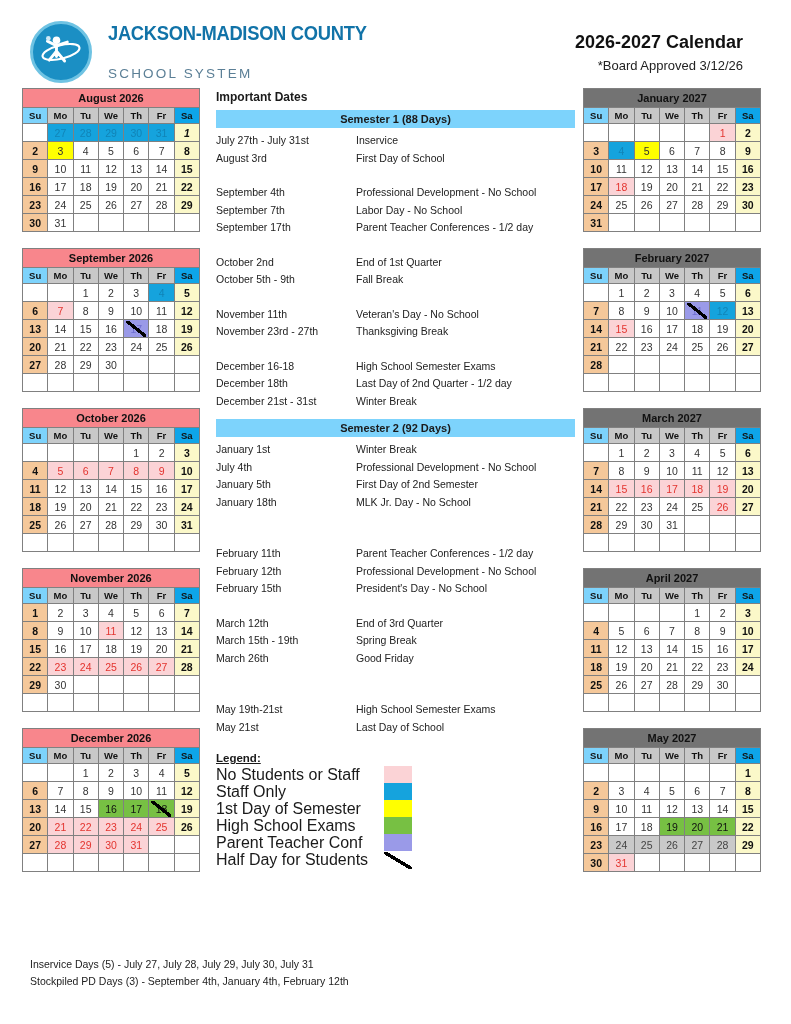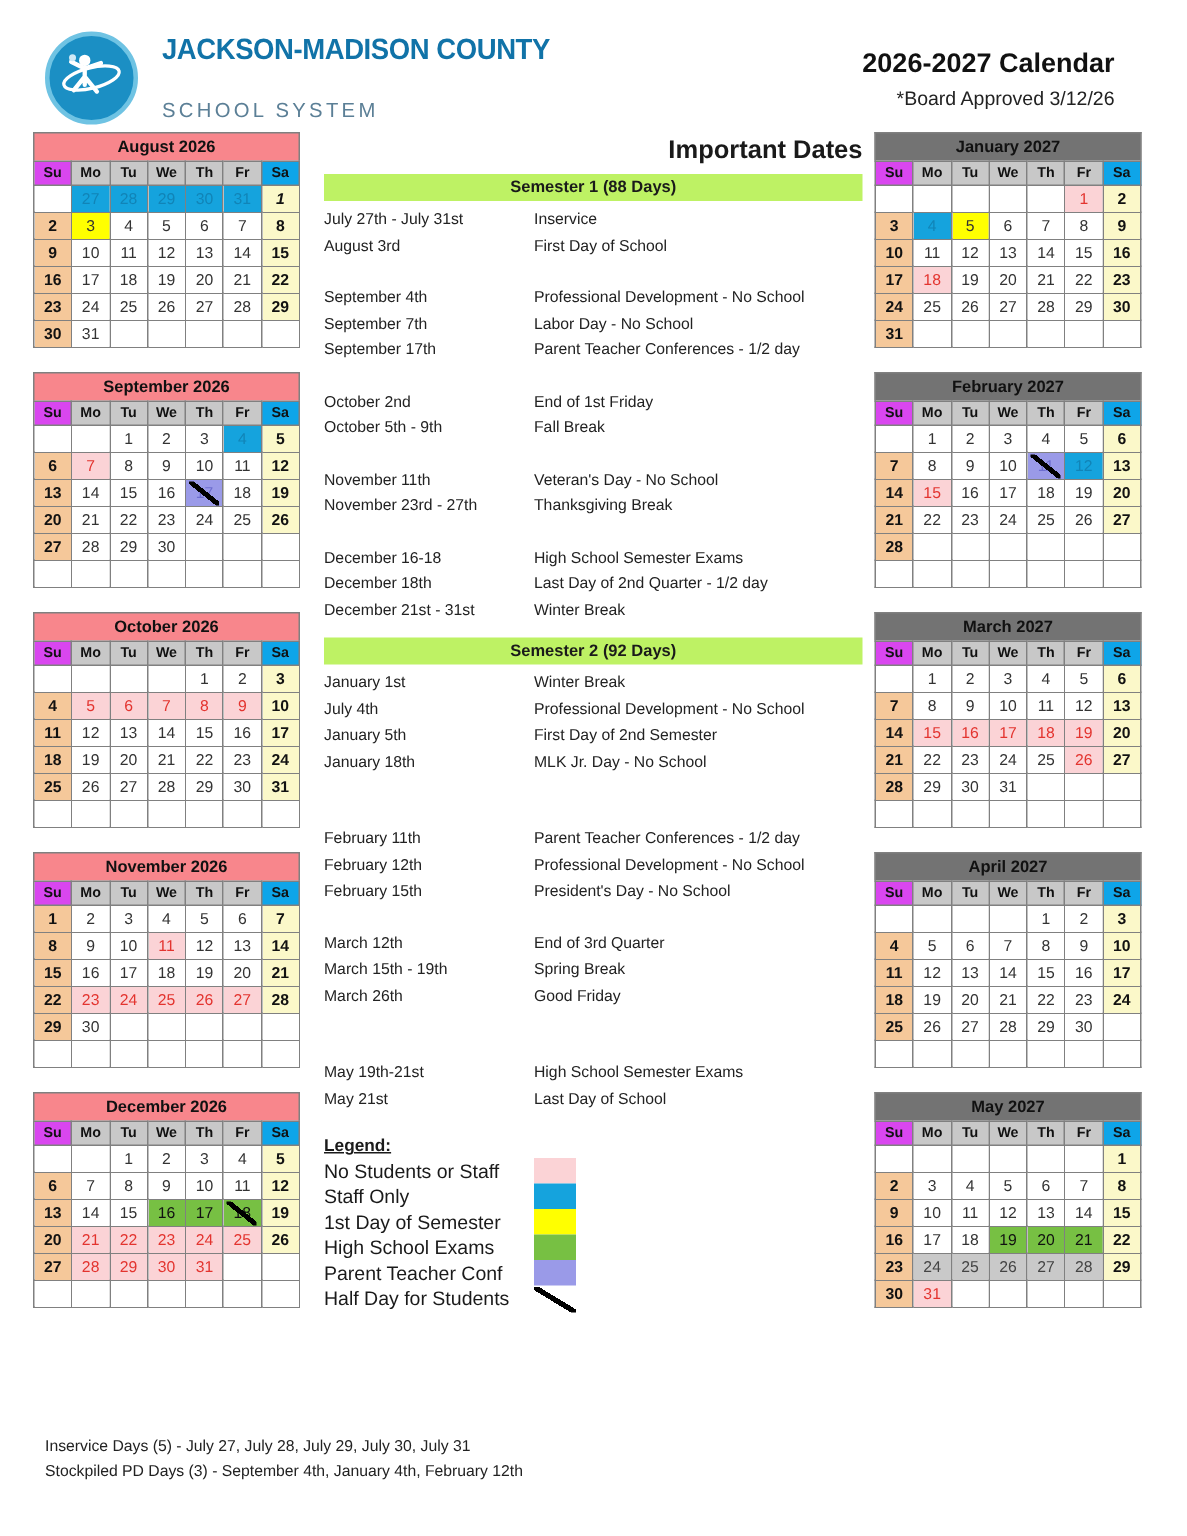--- a/index.html
+++ b/index.html
@@ -85,7 +85,7 @@
   }
 
   
-  .imp-title { text-align:right; font-size:17px; font-weight:bold; margin: 2px 0 6px 0; }
+  .imp-title { text-align:left; font-size:12px; font-weight:bold; margin: 2px 0 6px 0; }
   .sem-bar {
     background:#bef264; text-align:center; font-weight:bold;
     font-size:11px; padding: 3px 0; margin-bottom: 4px;

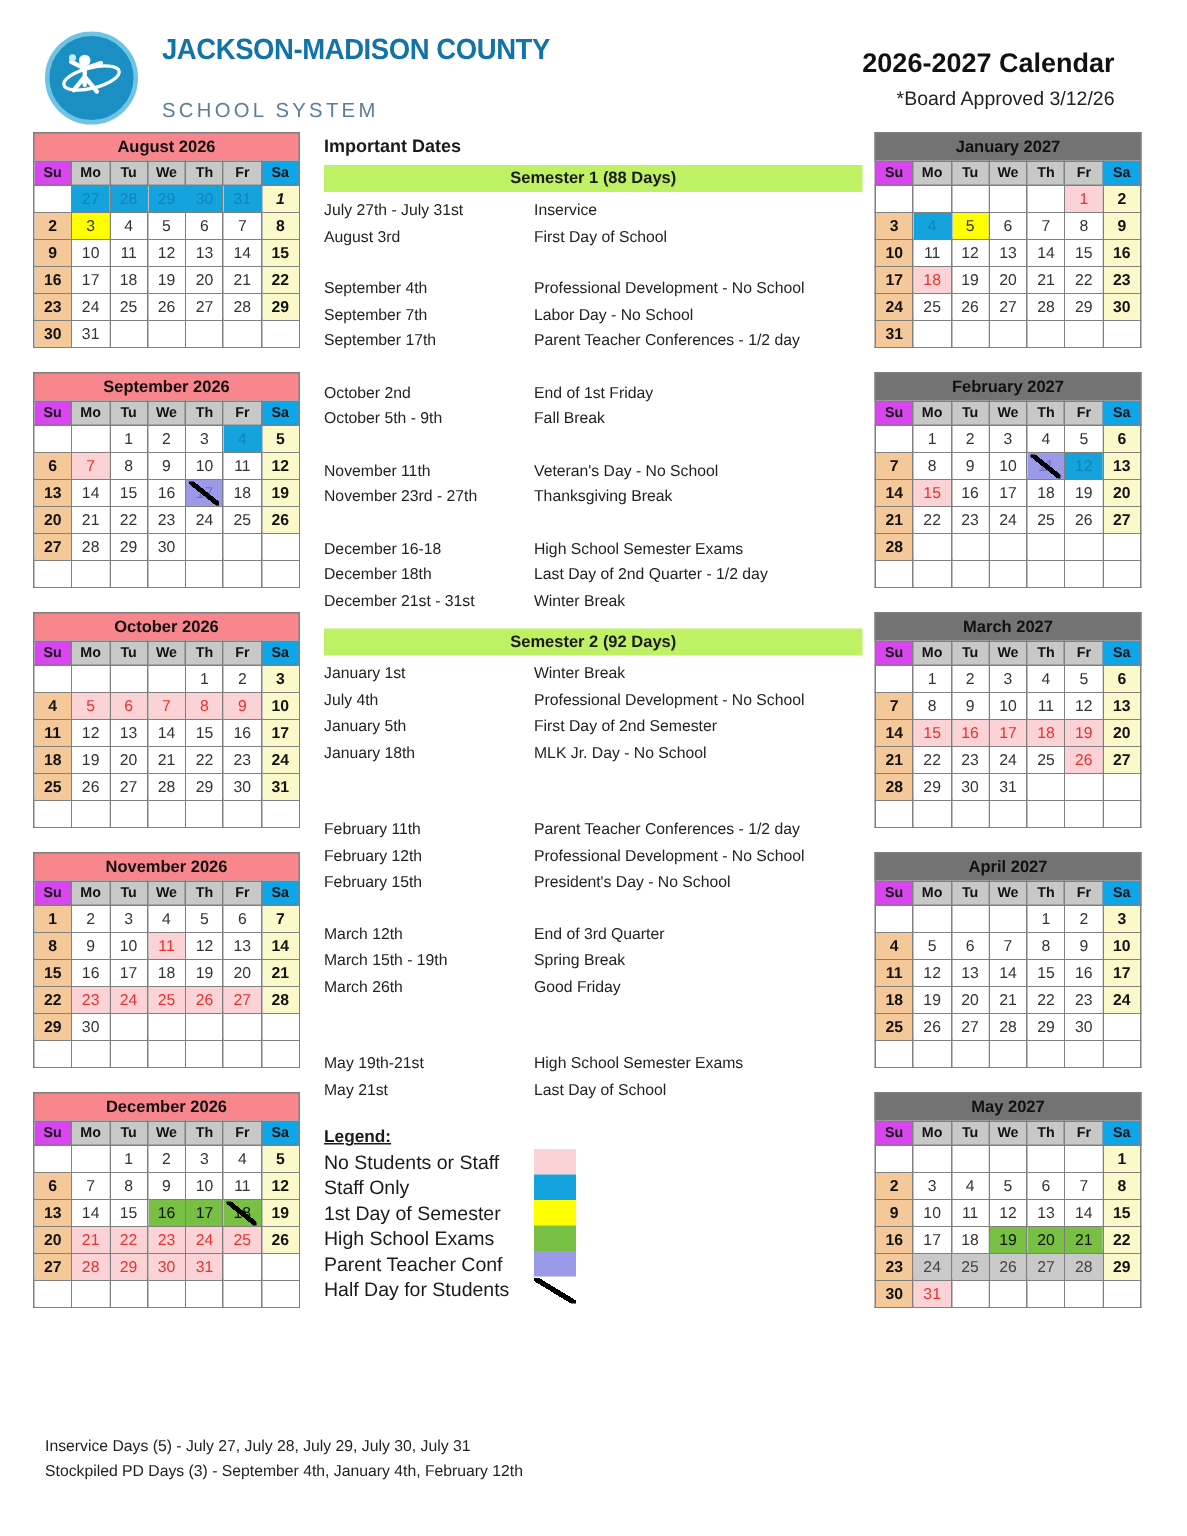--- a/index.html
+++ b/index.html
@@ -59,7 +59,7 @@
     background:#c8c8c8; font-size:9.5px; font-weight:bold;
     text-align:center; padding: 2px 0; height:15px; color:#111;
   }
-  .dow.su { background:#d946ef; }
+  .dow.su { background:#7dd3fc; }
   .dow.sa { background:#0ea5e9; }
   .day {
     height: 18px; text-align:center; font-size:10.5px;

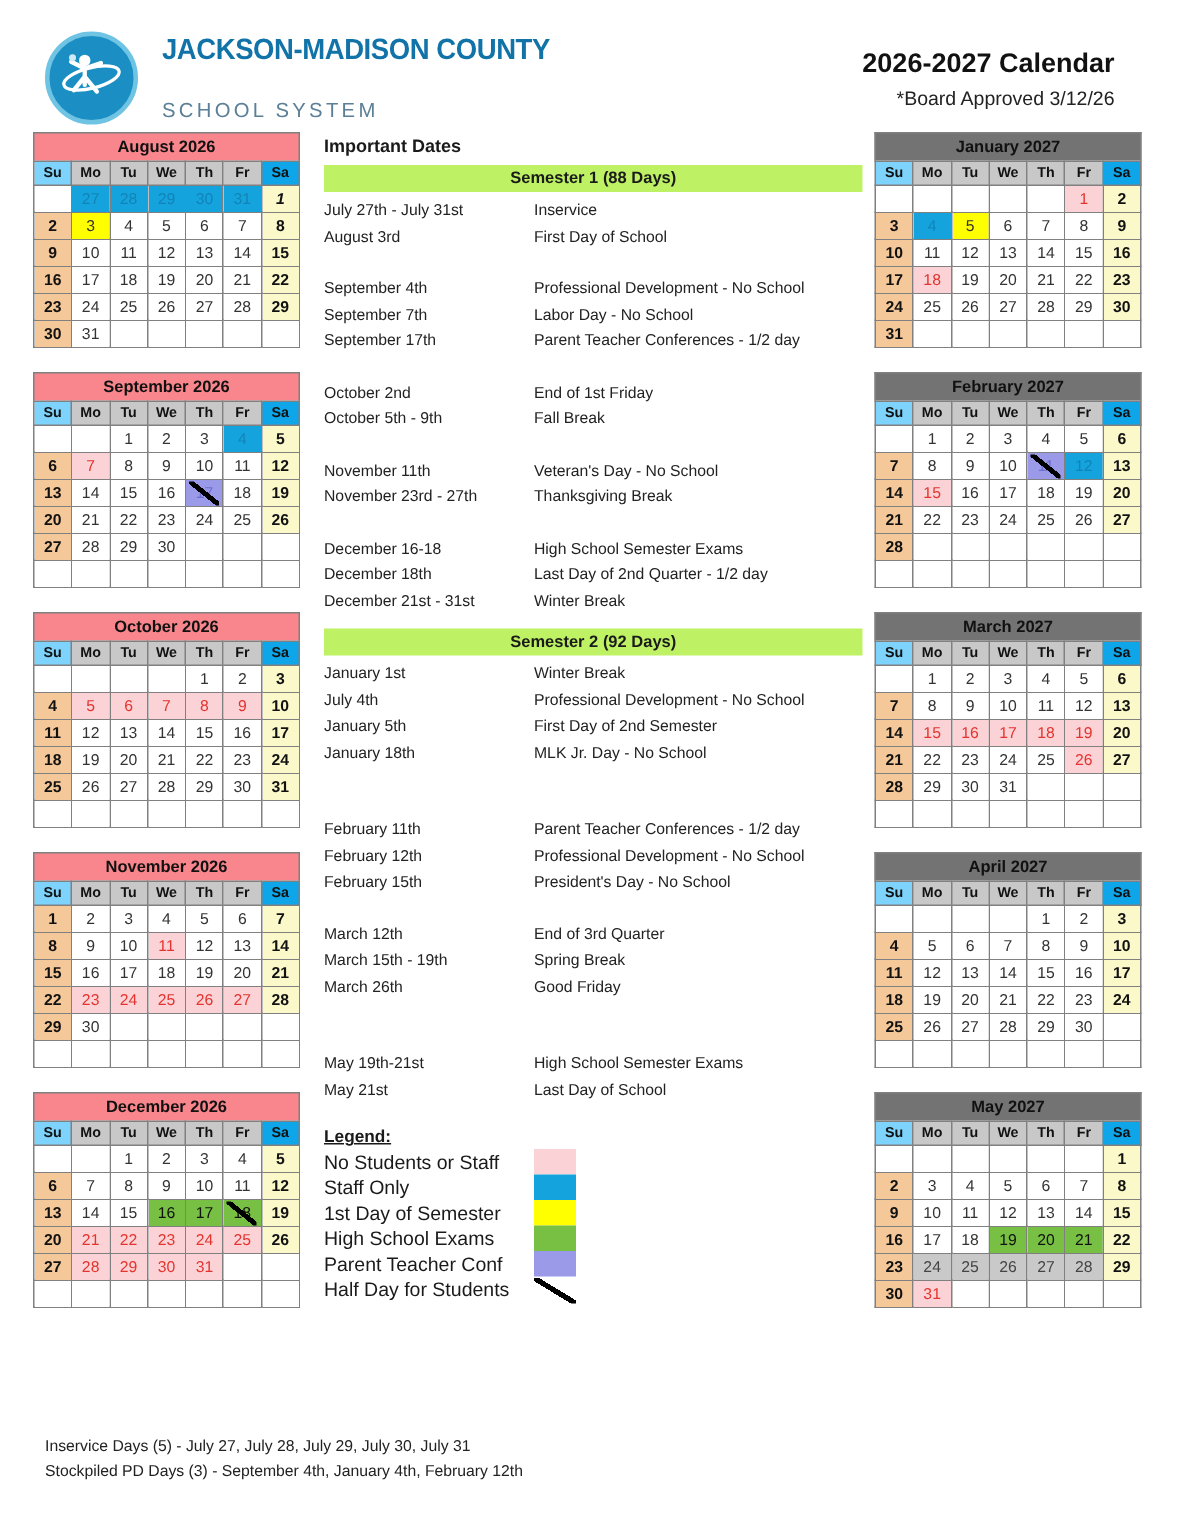--- a/index.html
+++ b/index.html
@@ -87,7 +87,7 @@
   
   .imp-title { text-align:left; font-size:12px; font-weight:bold; margin: 2px 0 6px 0; }
   .sem-bar {
-    background:#bef264; text-align:center; font-weight:bold;
+    background:#7dd3fc; text-align:center; font-weight:bold;
     font-size:11px; padding: 3px 0; margin-bottom: 4px;
   }
   .date-row { display:flex; font-size:10.5px; line-height:17.5px; color:#222; }

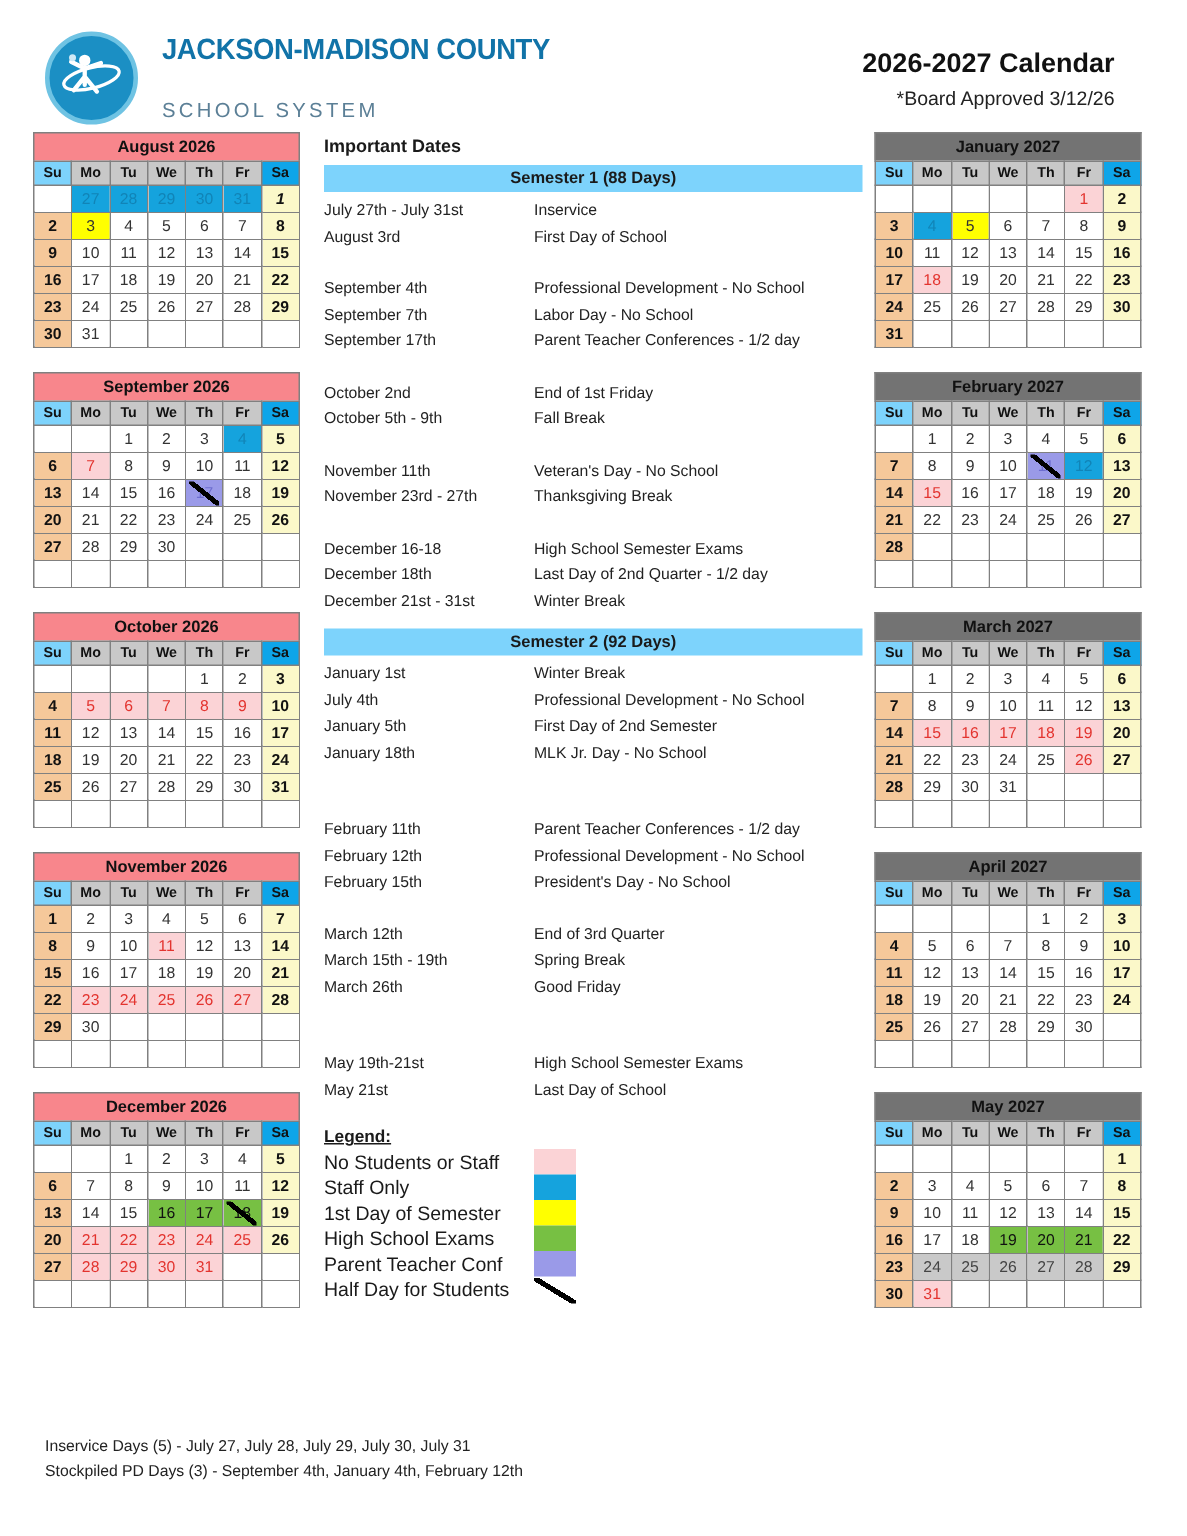--- a/index.html
+++ b/index.html
@@ -520,7 +520,7 @@
           <div class="gap"></div>
           <div class="date-row">
             <div class="d">October 2nd</div>
-            <div class="e">End of 1st Friday</div>
+            <div class="e">End of 1st Quarter</div>
           </div>
           <div class="date-row">
             <div class="d">October 5th - 9th</div>

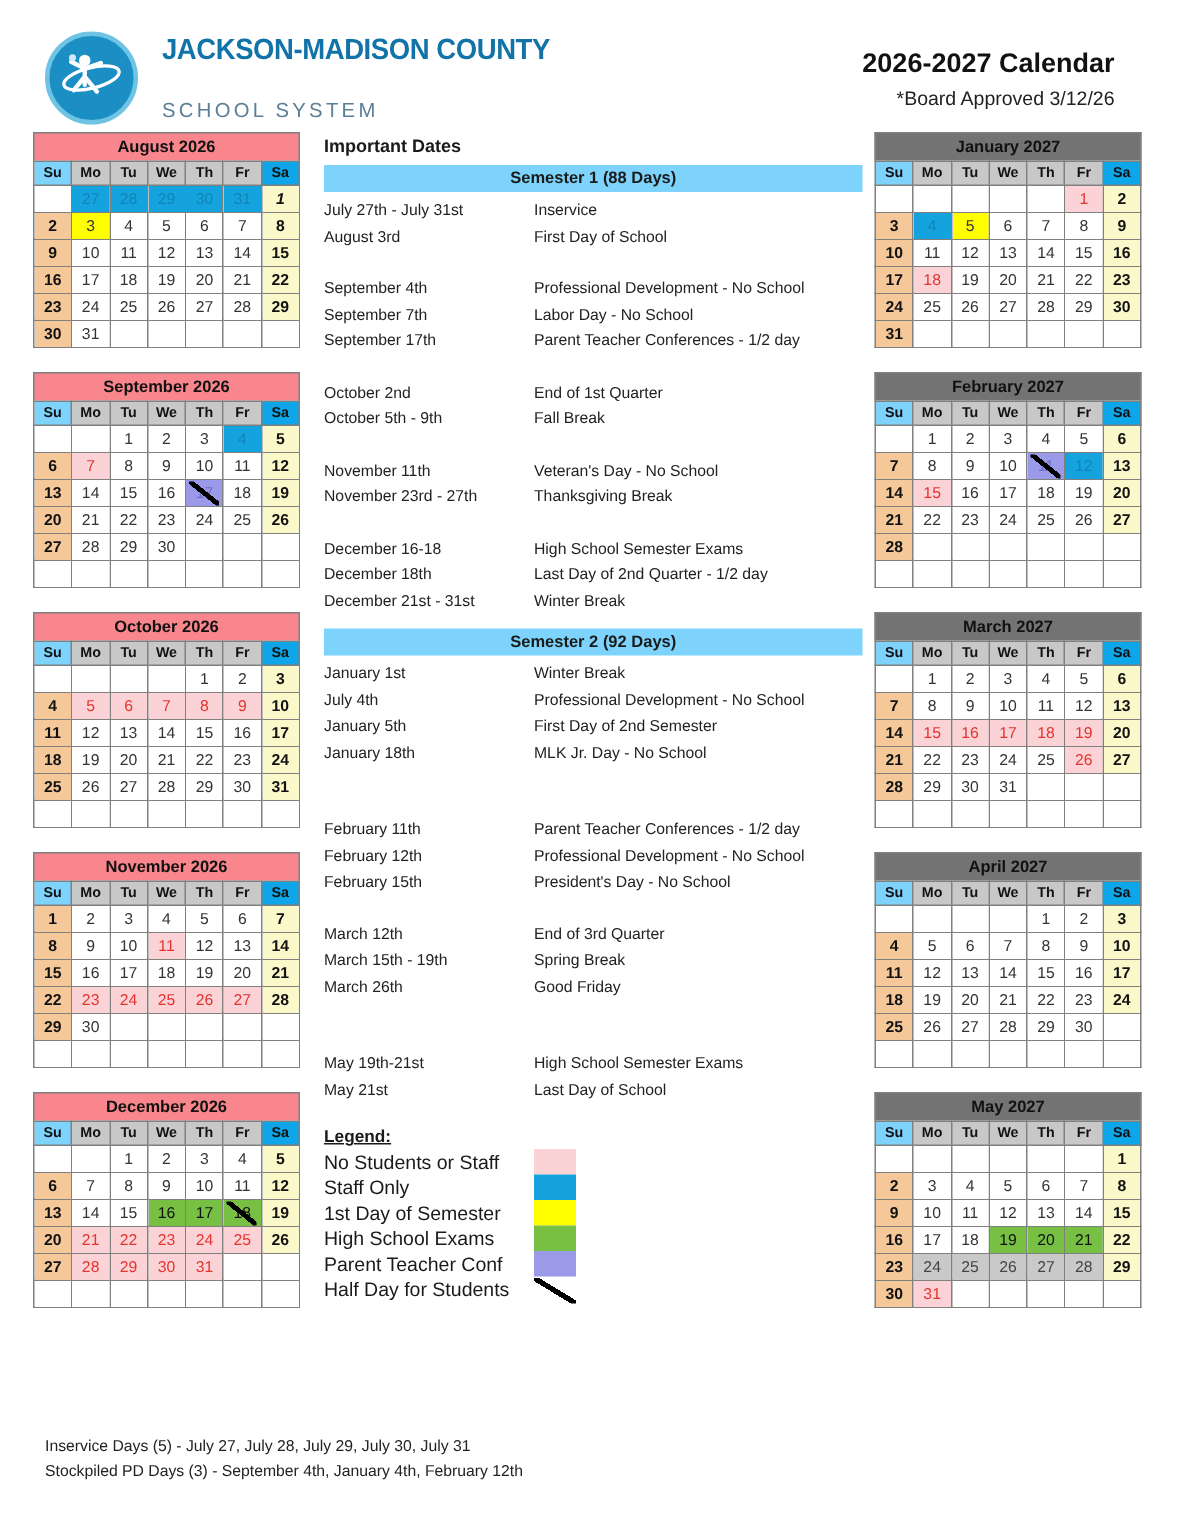--- a/index.html
+++ b/index.html
@@ -100,7 +100,7 @@
   .legend { margin-top: 16px; position:relative; }
   .legend-title { font-size:11.5px; font-weight:bold; text-decoration:underline; margin-bottom:2px; }
   .legend-body { display:flex; }
-  .legend-labels { font-size:13px; line-height:17px; }
+  .legend-labels { font-size:16px; line-height:17px; }
   .legend-swatches { margin-left: 16px; width: 28px; }
   .sw { width:28px; height:17px; display:block; }
   .sw-line { width:28px; height:19px; display:block; position:relative; }

